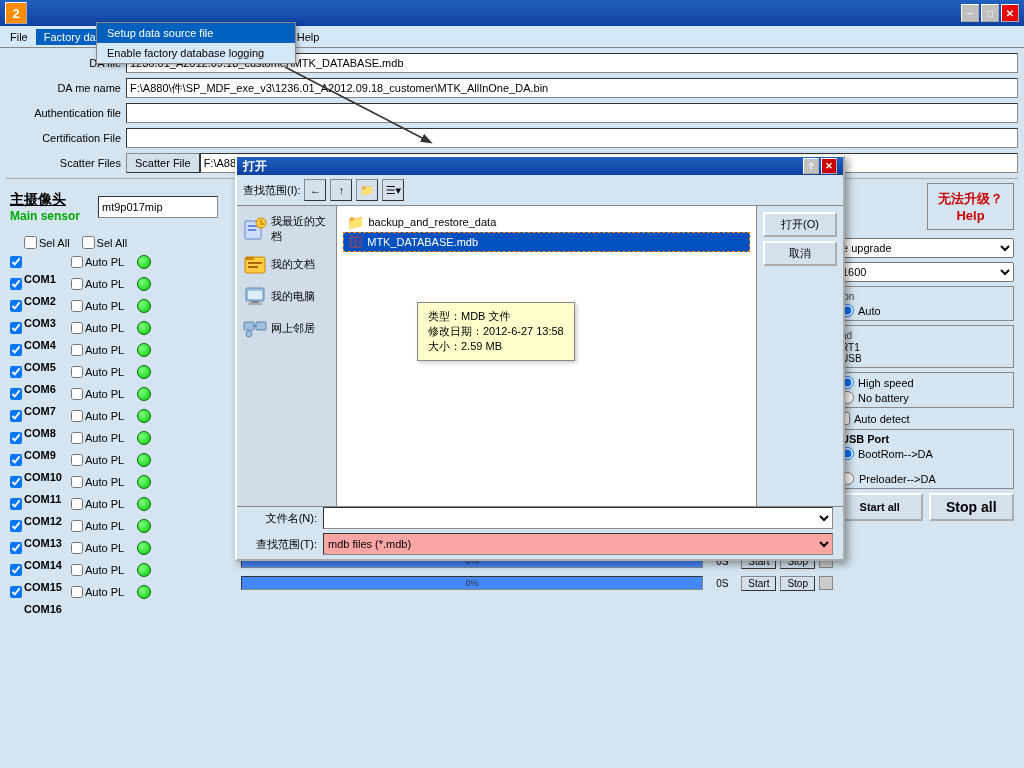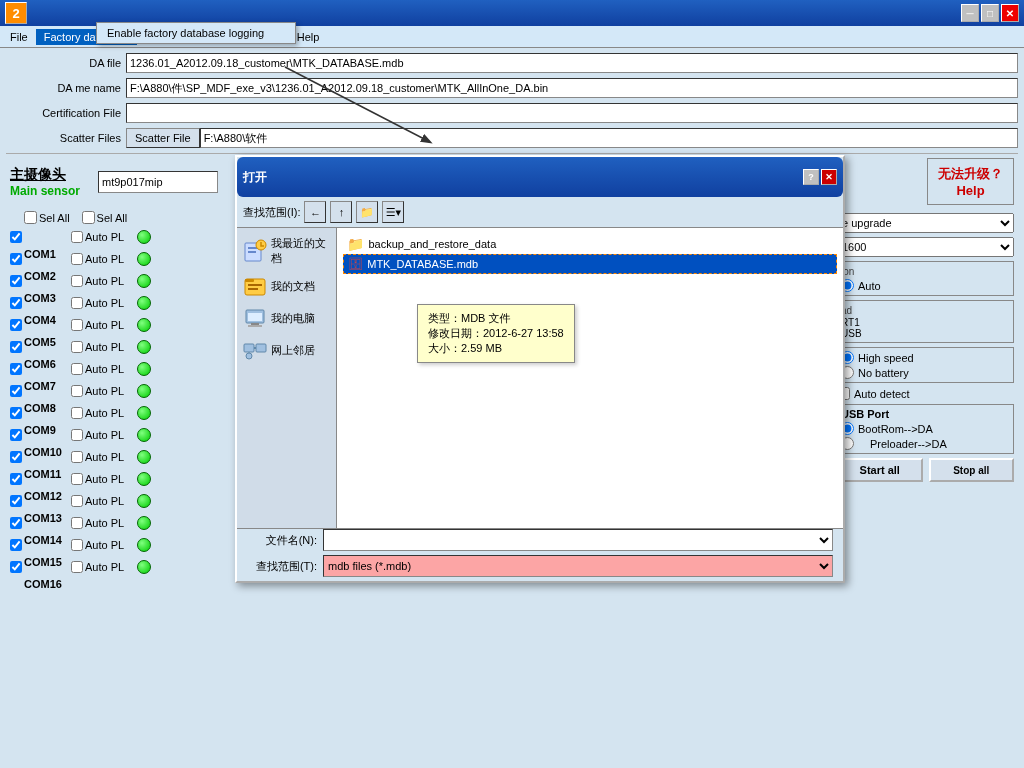--- a/index.html
+++ b/index.html
@@ -106,6 +106,7 @@
 </div>
 
 <div class="dropdown">
+  <div class="dropdown-item selected">Setup data source file</div>
   <div class="dropdown-item">Enable factory database logging</div>
 </div>
 

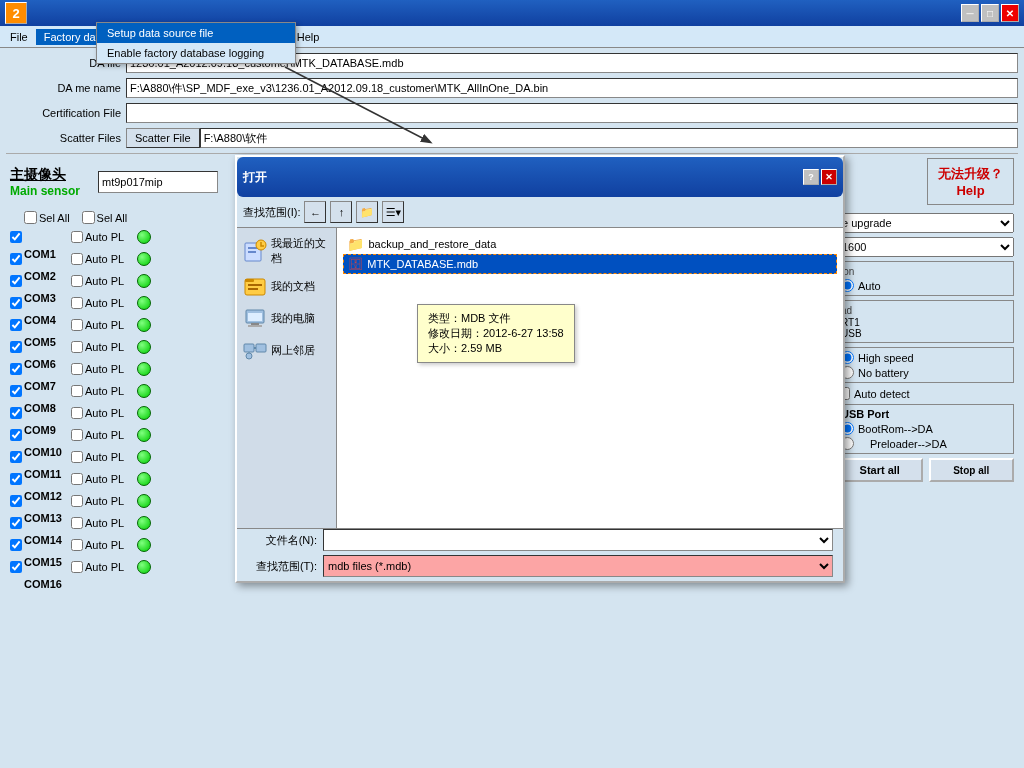--- a/index.html
+++ b/index.html
@@ -122,6 +122,10 @@
     <input class="form-input" type="text" value="F:\A880\件\SP_MDF_exe_v3\1236.01_A2012.09.18_customer\MTK_AllInOne_DA.bin" style="">
   </div>
 
+  <div class="form-row">
+    <span class="form-label">Authentication file</span>
+    <input class="form-input" type="text" style="">
+  </div>
 
   <div class="form-row">
     <span class="form-label">Certification File</span>

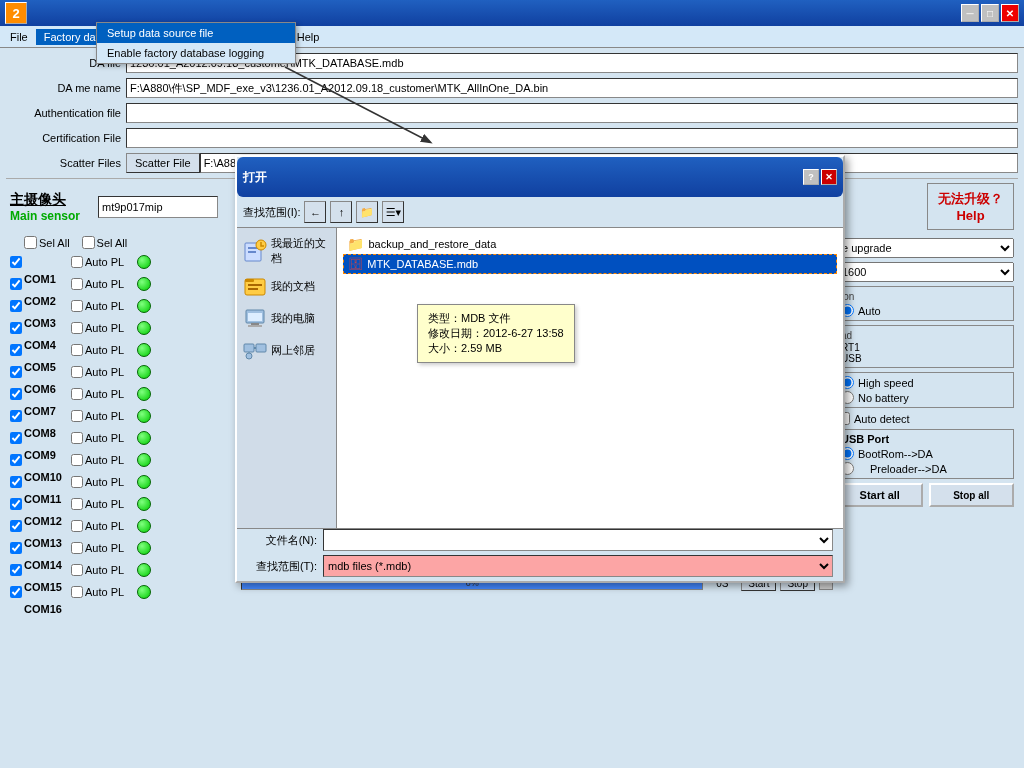--- a/index.html
+++ b/index.html
@@ -57,7 +57,7 @@
 
     
     .file-dialog { position: absolute; top: 155px; left: 235px; width: 610px; background: #d4e4f0; border: 2px outset #fff; box-shadow: 3px 3px 8px rgba(0,0,0,0.4); z-index: 200; }
-    .dialog-title { background: linear-gradient(to bottom, #2060c0, #1040a0); color: white; padding: 3px 6px; display: flex; align-items: center; justify-content: space-between; height: 40px; font-size: 12px; font-weight: bold; border-radius: 6px; }
+    .dialog-title { background: linear-gradient(to bottom, #2060c0, #1040a0); color: white; padding: 3px 6px; display: flex; align-items: center; justify-content: space-between; height: 18px; font-size: 12px; font-weight: bold; }
     .dialog-title-btns { display: flex; gap: 2px; }
     .dialog-btn { width: 16px; height: 16px; background: #c0c0c0; border: 1px outset #fff; font-size: 9px; display: flex; align-items: center; justify-content: center; cursor: pointer; }
     .dialog-btn.close { background: #cc0000; color: white; }

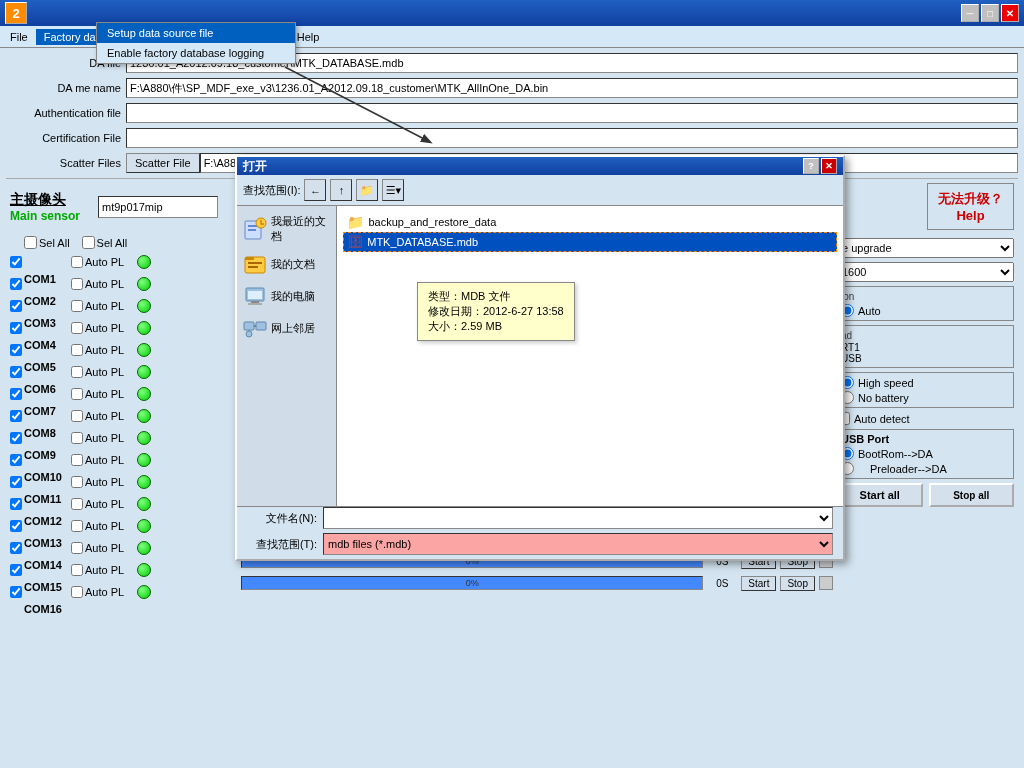--- a/index.html
+++ b/index.html
@@ -469,6 +469,10 @@
       </div>
     </div>
 
+    <div class="dialog-action-btns">
+      <button class="footer-btn">打开(O)</button>
+      <button class="footer-btn">取消</button>
+    </div>
   </div>
 
   <div class="dialog-footer">

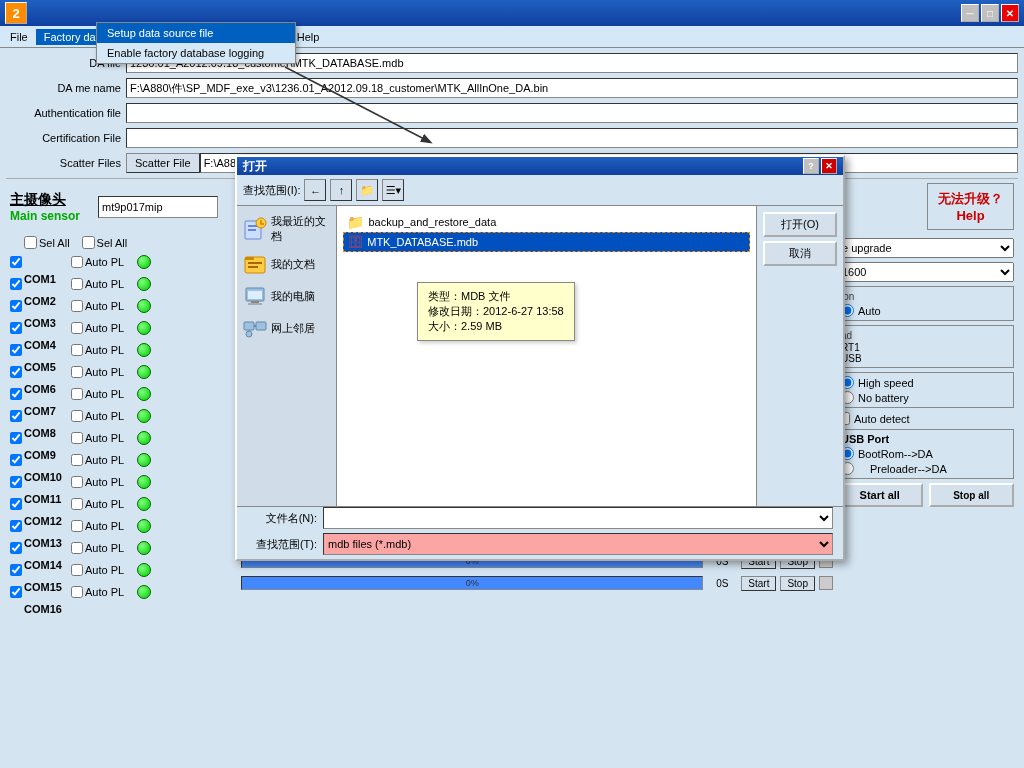--- a/index.html
+++ b/index.html
@@ -73,7 +73,7 @@
     .file-item { display: flex; align-items: center; gap: 4px; padding: 2px 4px; cursor: pointer; font-size: 11px; }
     .file-item.selected { background: #0050c0; color: white; border: 1px dashed #ff8800; }
     .folder-icon { color: #ffcc44; font-size: 14px; }
-    .tooltip-box { position: absolute; top: 76px; left: 80px; background: #ffffcc; border: 1px solid #888; padding: 6px 10px; font-size: 11px; box-shadow: 2px 2px 4px rgba(0,0,0,0.2); }
+    .tooltip-box { position: absolute; top: 96px; left: 80px; background: #ffffcc; border: 1px solid #888; padding: 6px 10px; font-size: 11px; box-shadow: 2px 2px 4px rgba(0,0,0,0.2); }
     .dialog-footer { padding: 0 10px; border-top: 1px solid #888; }
     .footer-row { display: flex; align-items: center; gap: 6px; margin-bottom: 4px; }
     .footer-label { width: 70px; font-size: 11px; text-align: right; }

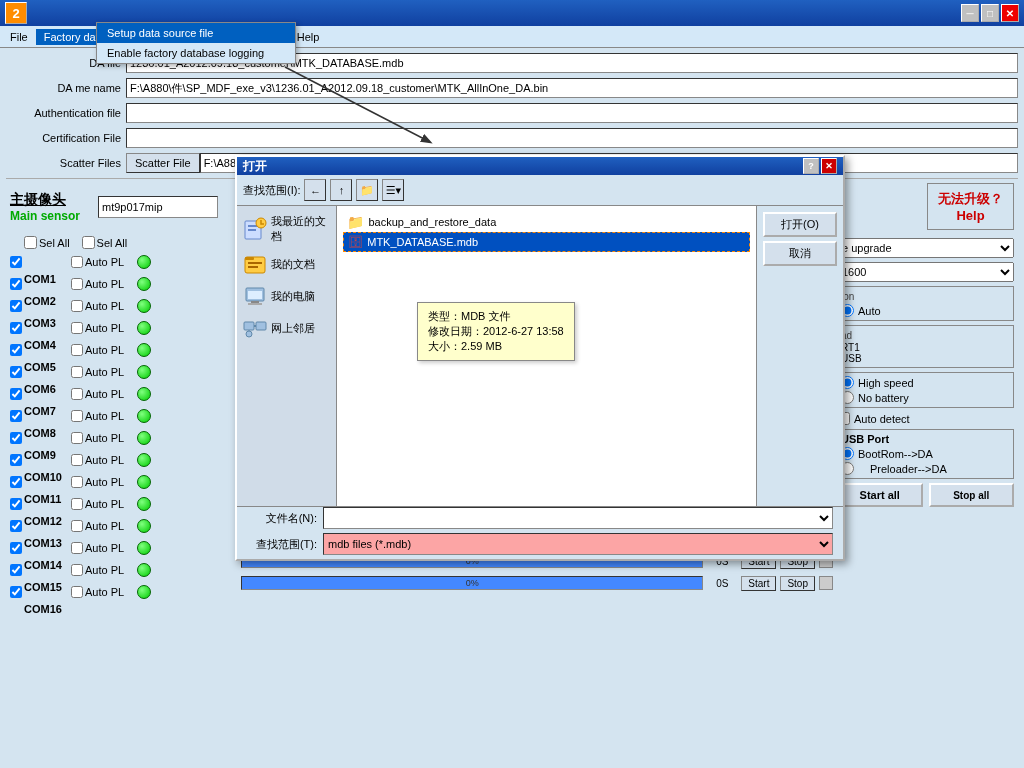--- a/index.html
+++ b/index.html
@@ -372,7 +372,7 @@
           <input type="radio" name="usbport" checked="" style="">
           <span>BootRom--&gt;DA</span>
         </label>
-        <label style="font-size:11px; display:flex; align-items:center; gap:16px; margin-top:2px;">
+        <label style="font-size:11px; display:flex; align-items:center; gap:5px; margin-top:12px;">
           <input type="radio" name="usbport" style="">
           <span>Preloader--&gt;DA</span>
         </label>

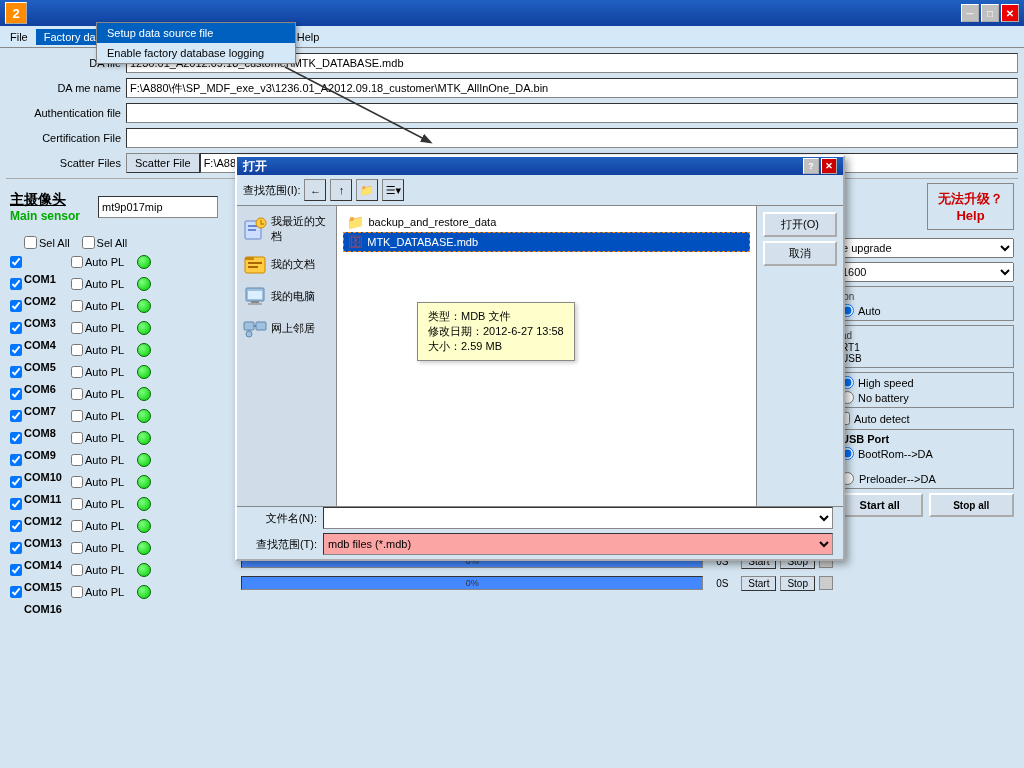--- a/index.html
+++ b/index.html
@@ -380,7 +380,7 @@
 
       <div style="display:flex; gap:6px; margin-top:4px;">
         <button class="bottom-btn" style="flex:1; font-size:11px; padding:4px 6px;">Start all</button>
-        <button class="bottom-btn" style="flex:1; font-size:10px; padding:4px 6px;">Stop all</button>
+        <button class="bottom-btn" style="flex:1; font-size:14px; padding:4px 6px;">Stop all</button>
       </div>
     </div>
   </div>

